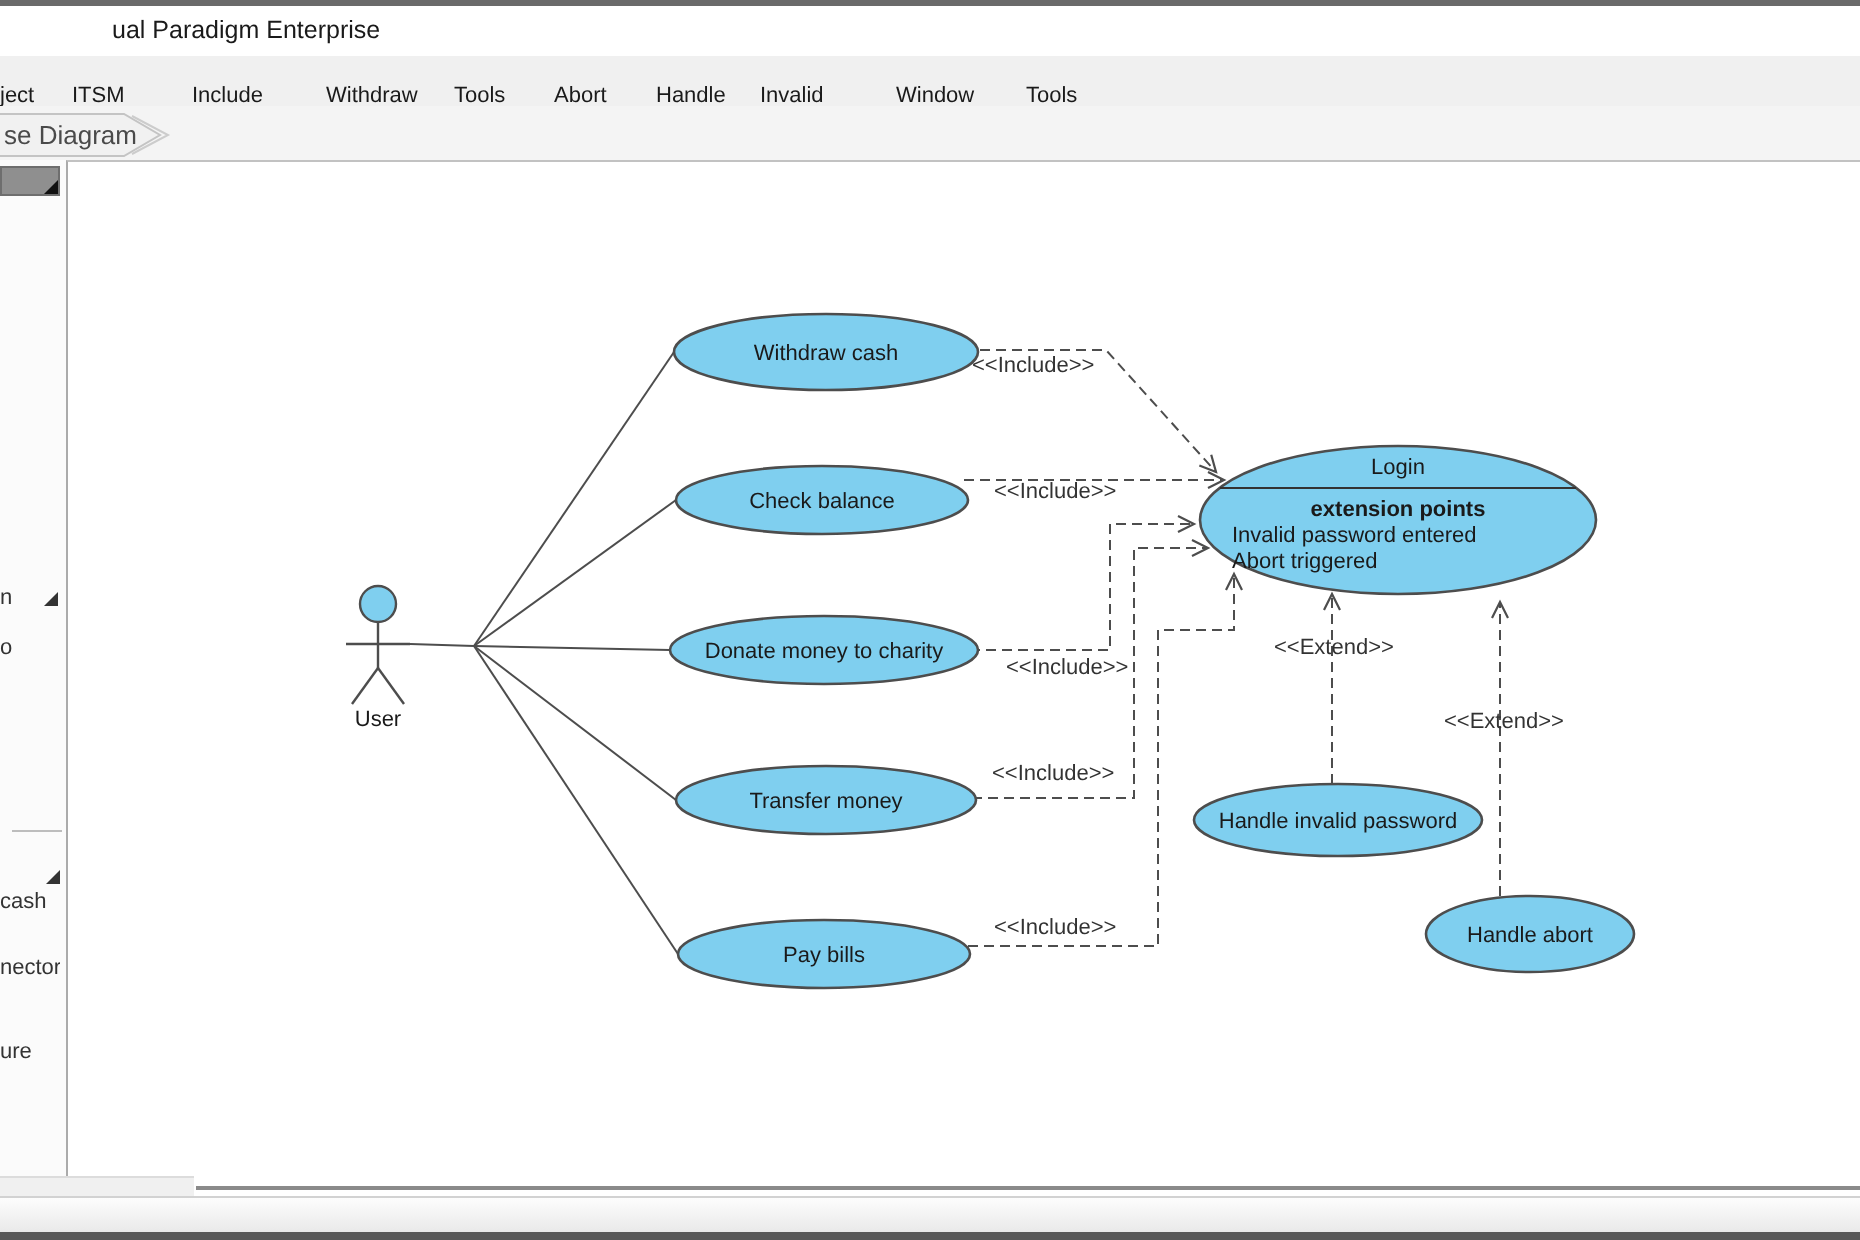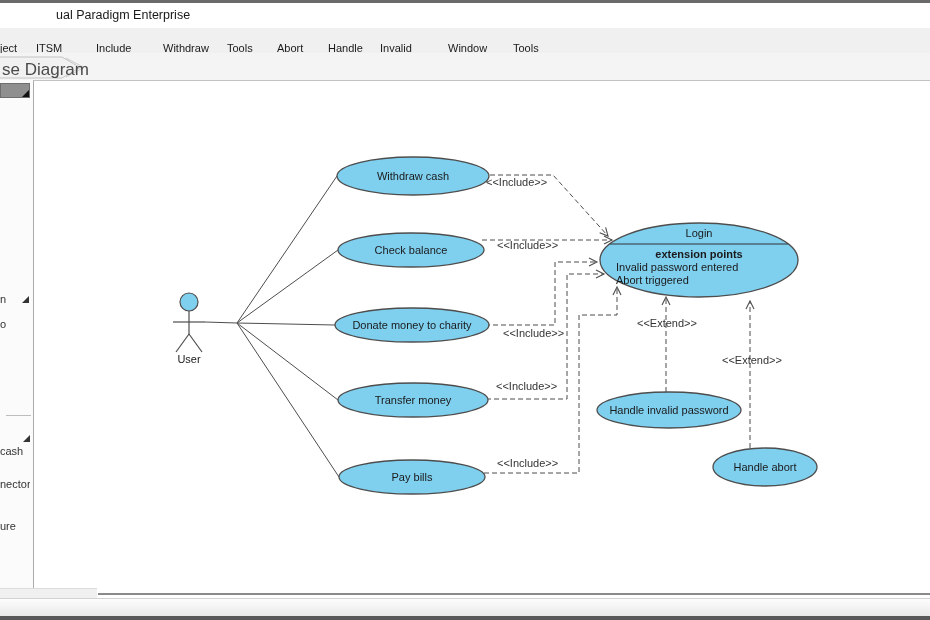--- a/index.html
+++ b/index.html
@@ -17,7 +17,7 @@
 
   .tabbar { position:absolute; left:0; top:53px; width:930px; height:27px; background:#f4f4f4; }
   .tab { position:absolute; left:0; top:3px; width:110px; height:23px; }
-  .tab-label { position:absolute; left:2px; top:4px; font-size:17px; color:#4a4a4a; white-space:nowrap; }
+  .tab-label { position:absolute; left:2px; top:4px; font-size:13px; color:#4a4a4a; white-space:nowrap; }
 
   .palette { position:absolute; left:0; top:80px; width:33px; height:518px; background:#fbfbfb; overflow:hidden; }
   .tool-selected { position:absolute; left:0px; top:3px; width:30px; height:15px; background:#8f8f8f; border:1px solid #6e6e6e; }

